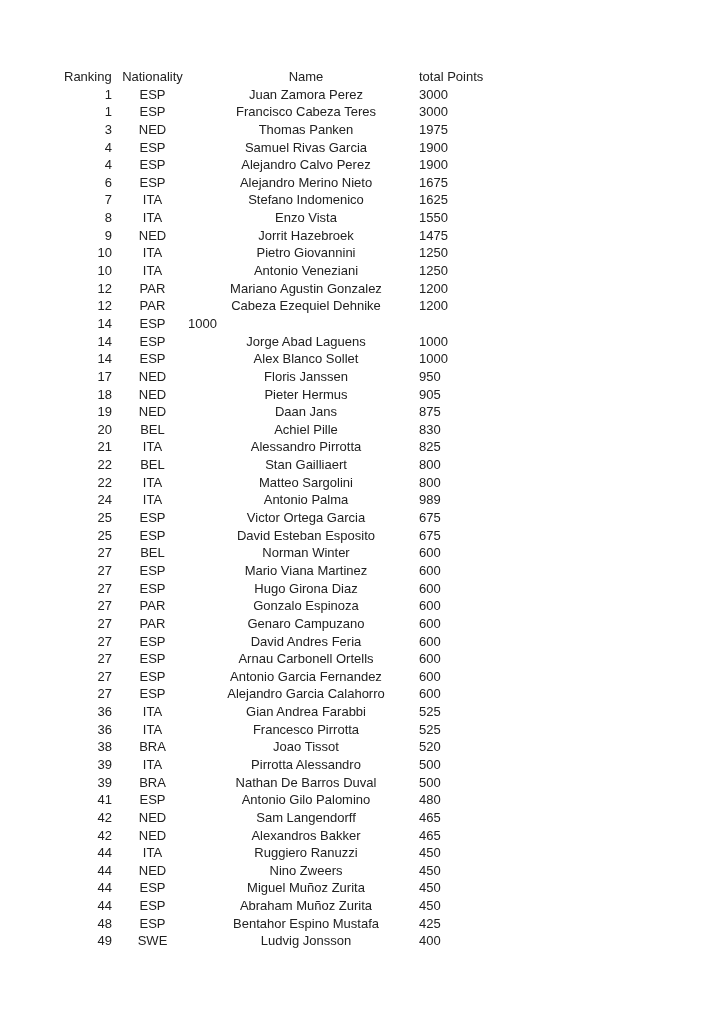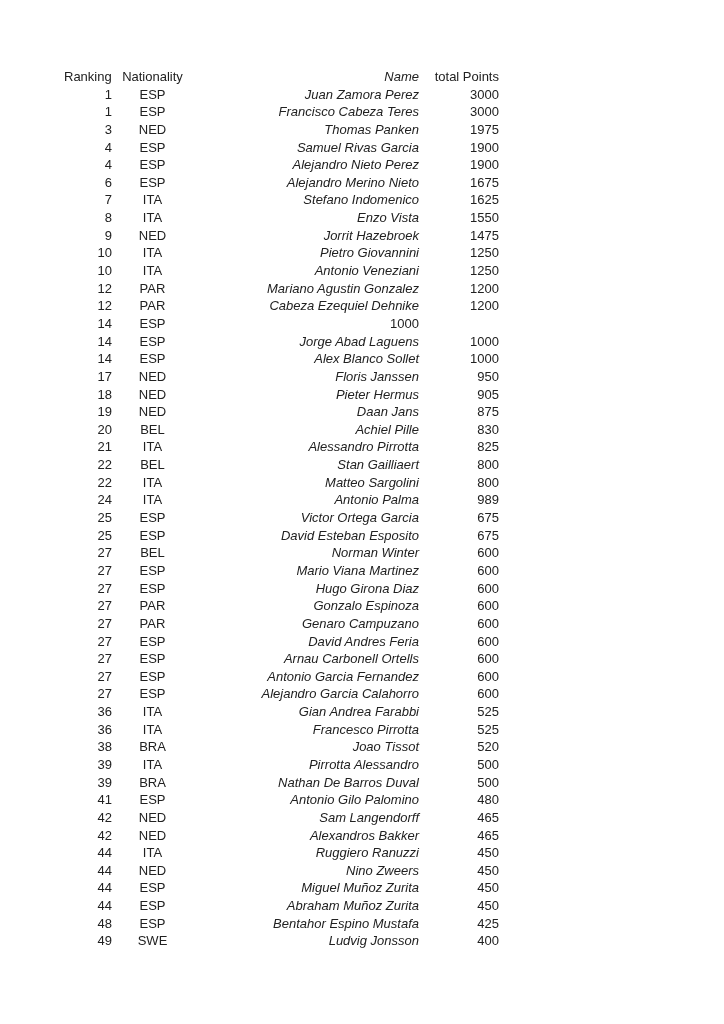--- a/index.html
+++ b/index.html
@@ -32,7 +32,7 @@
   .c-rank  { text-align: right; }
   .row.header .c-rank { text-align: left; }
   .c-nat   { padding-left: 5px; text-align: center; }
-  .c-name  { padding-left: 5px; text-align: right; font-style: italic; }
+  .c-name  { padding-left: 5px; text-align: center; }
   .c-pts   { text-align: right; }
 </style>
 </head>

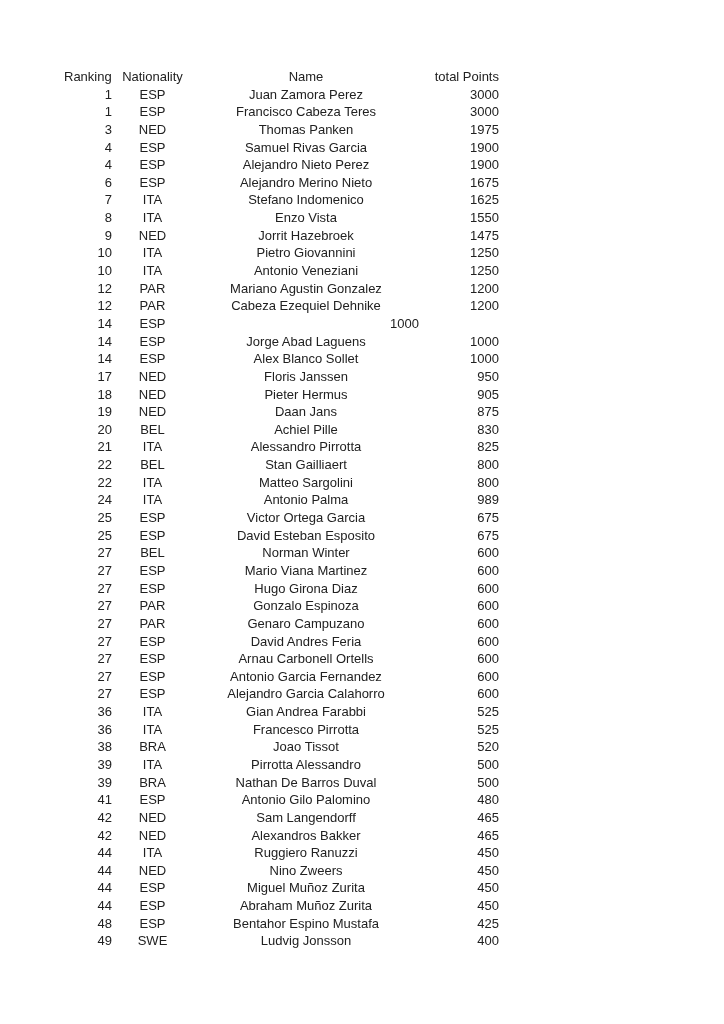--- a/index.html
+++ b/index.html
@@ -33,7 +33,7 @@
   .row.header .c-rank { text-align: left; }
   .c-nat   { padding-left: 5px; text-align: center; }
   .c-name  { padding-left: 5px; text-align: center; }
-  .c-pts   { text-align: right; }
+  .c-pts   { }
 </style>
 </head>
 <body>

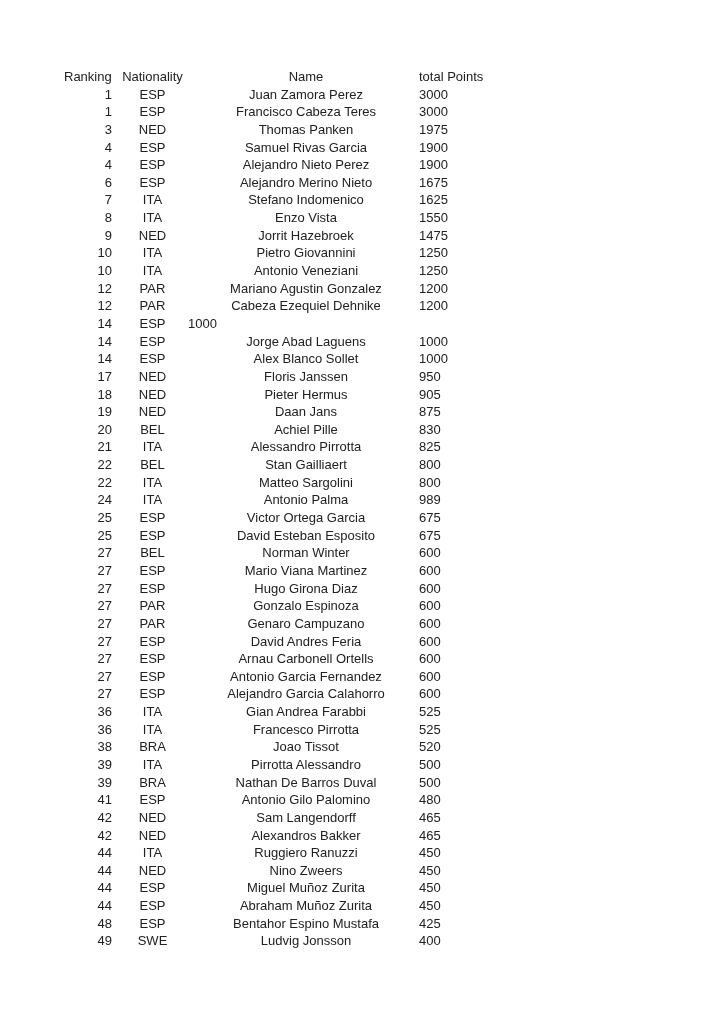--- a/index.html
+++ b/index.html
@@ -77,7 +77,7 @@
   <div class="row">
     <div class="c-rank">4</div>
     <div class="c-nat">ESP</div>
-    <div class="c-name">Alejandro Nieto Perez</div>
+    <div class="c-name">Alejandro Calvo Perez</div>
     <div class="c-pts">1900</div>
   </div>
 

